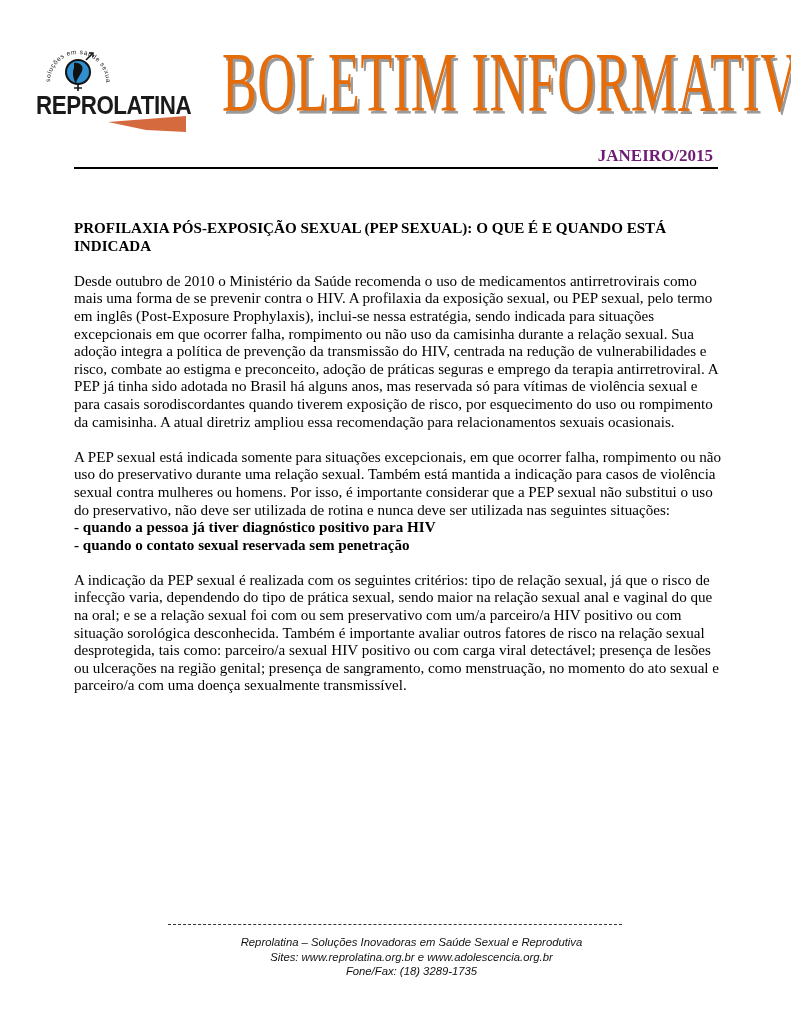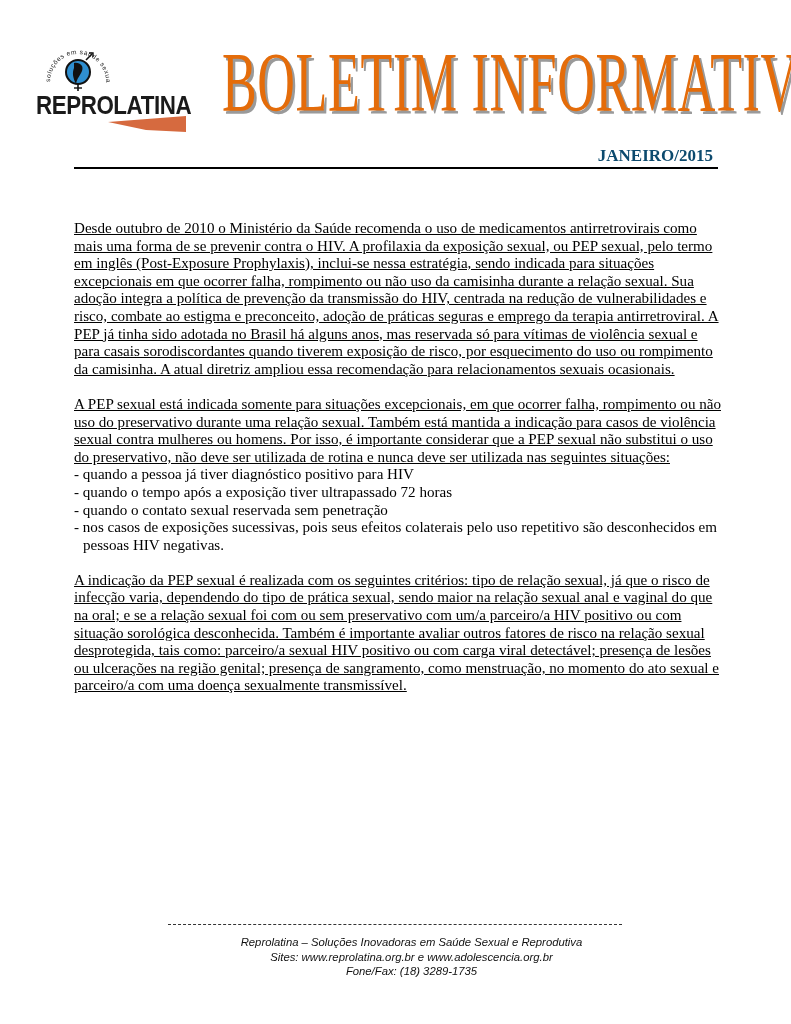--- a/index.html
+++ b/index.html
@@ -11,7 +11,7 @@
 
   .title { position: absolute; left: 222px; top: 38px; font-family: "Liberation Serif", serif; font-size: 84px; line-height: 90px; color: #e46c0a; white-space: nowrap; transform: scaleX(0.62) scaleY(1.0); transform-origin: left top; text-shadow: 4px 3px 0 #9a9a9a; letter-spacing: 1px; }
 
-  .issue-date { position: absolute; right: 78px; top: 146px; font-size: 17px; font-weight: bold; color: #0c4a6e; }
+  .issue-date { position: absolute; right: 78px; top: 146px; font-size: 17px; font-weight: bold; color: #701a75; }
   .rule { position: absolute; left: 74px; top: 167px; width: 644px; height: 2px; background: #000; }
 
   .content { position: absolute; left: 74px; top: 220px; width: 650px; font-size: 15.1px; line-height: 17.6px; }

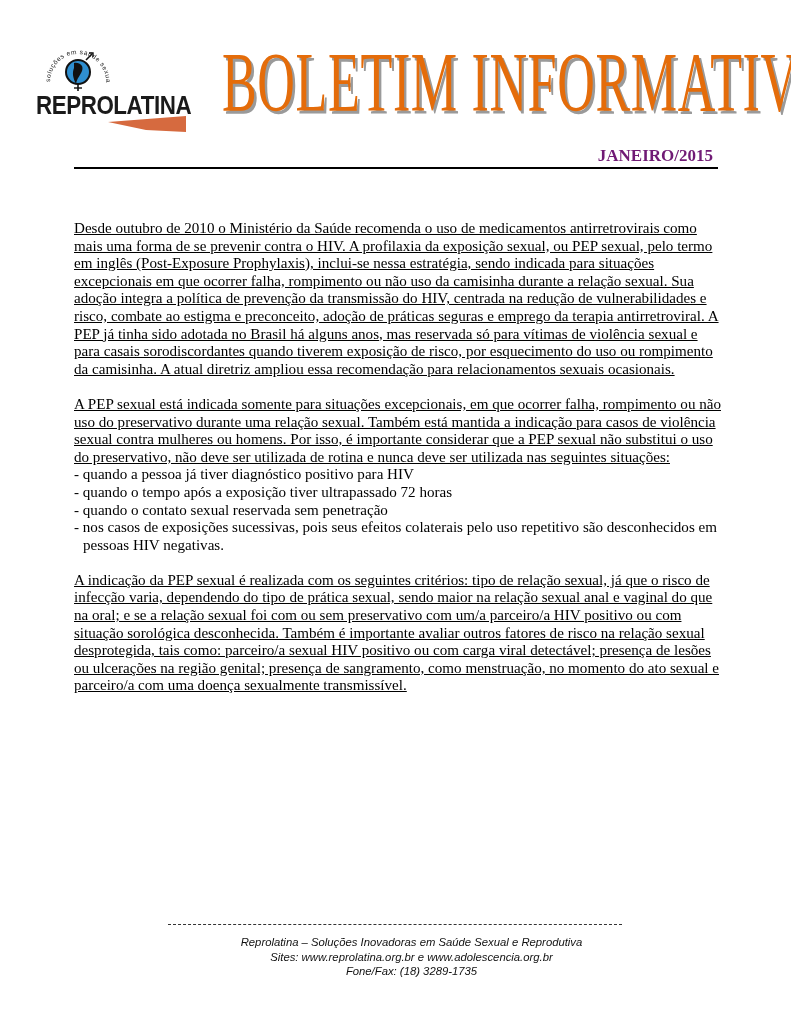--- a/index.html
+++ b/index.html
@@ -50,6 +50,7 @@
 <div class="rule"></div>
 
 <div class="content">
+  <h1 class="heading">PROFILAXIA PÓS-EXPOSIÇÃO SEXUAL (PEP SEXUAL): O QUE É E QUANDO ESTÁ INDICADA</h1>
   <p class="para">Desde outubro de 2010 o Ministério da Saúde recomenda o uso de medicamentos antirretrovirais como mais uma forma de se prevenir contra o HIV.  A profilaxia da exposição sexual, ou PEP sexual, pelo termo em inglês (Post-Exposure Prophylaxis), inclui-se nessa estratégia, sendo indicada para situações excepcionais em que ocorrer falha, rompimento ou não uso da camisinha durante a relação sexual.  Sua adoção integra a política de prevenção da transmissão do HIV, centrada na redução de vulnerabilidades e risco, combate ao estigma e preconceito, adoção de práticas seguras e emprego da terapia antirretroviral.  A PEP já tinha sido adotada no Brasil há alguns anos, mas reservada só para vítimas de violência sexual e para casais sorodiscordantes quando tiverem exposição de risco, por esquecimento do uso ou rompimento da camisinha.  A atual diretriz ampliou essa recomendação para relacionamentos sexuais ocasionais.</p>
   <div>
     <p class="para" style="margin-bottom:0">A PEP sexual está indicada somente para situações excepcionais, em que ocorrer falha, rompimento ou não uso do preservativo durante uma relação sexual. Também está mantida a indicação para casos de violência sexual contra mulheres ou homens.  Por isso, é importante considerar que a PEP sexual não substitui o uso do preservativo, não deve ser utilizada de rotina e nunca deve ser utilizada nas seguintes situações:</p>

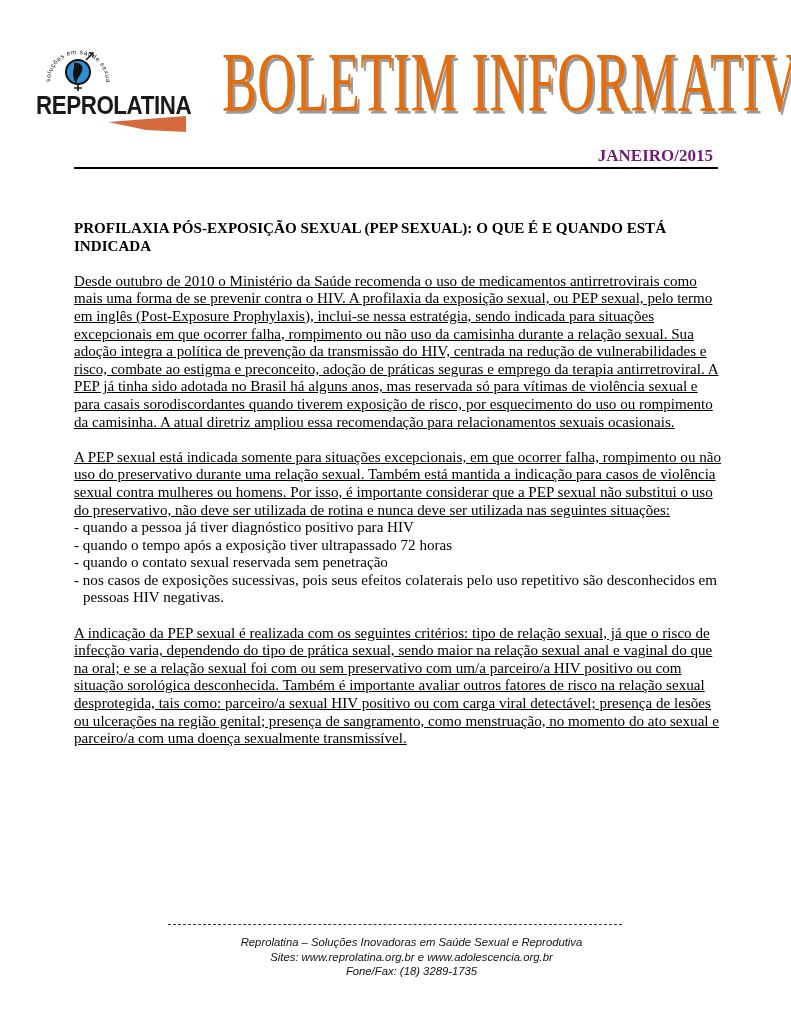--- a/index.html
+++ b/index.html
@@ -16,7 +16,7 @@
 
   .content { position: absolute; left: 74px; top: 220px; width: 650px; font-size: 15.1px; line-height: 17.6px; }
   .heading { font-weight: bold; font-size: 15.1px; margin: 0 0 17.6px 0; }
-  .para { margin: 0 0 17.6px 0; text-decoration: underline; }
+  .para { margin: 0 0 17.6px 0; }
   .list { margin: 0 0 17.6px 0; padding: 0; list-style: none; }
   .list li { padding-left: 9px; text-indent: -9px; }
 

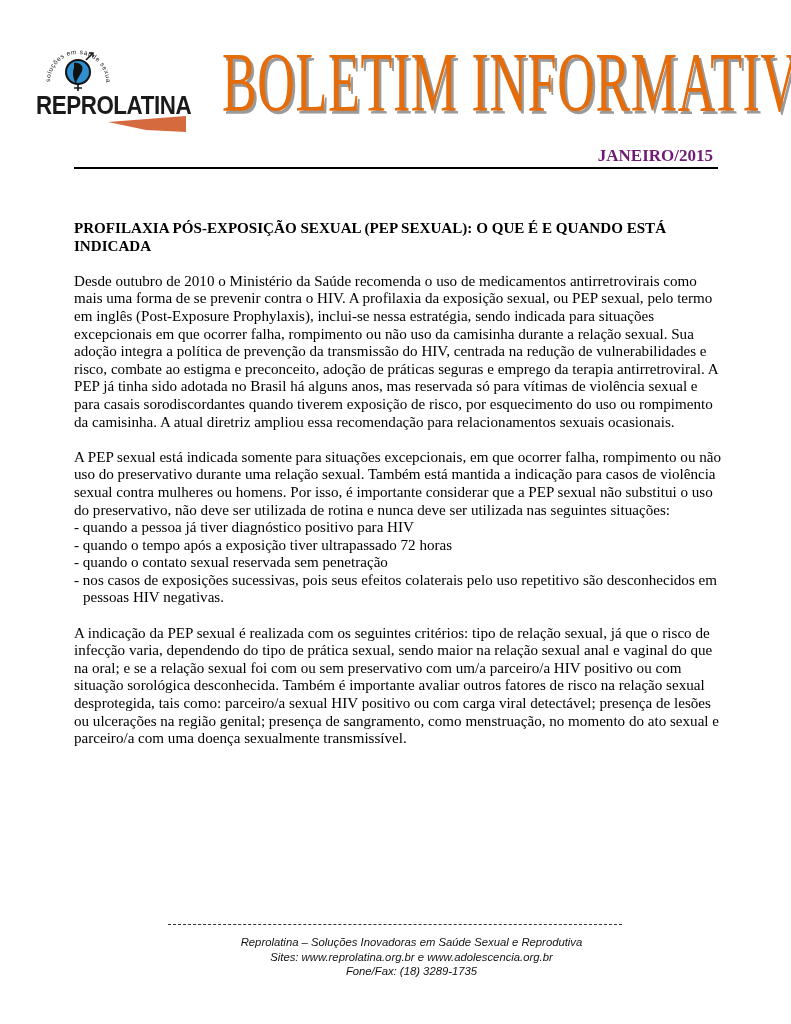--- a/index.html
+++ b/index.html
@@ -17,7 +17,7 @@
   .content { position: absolute; left: 74px; top: 220px; width: 650px; font-size: 15.1px; line-height: 17.6px; }
   .heading { font-weight: bold; font-size: 15.1px; margin: 0 0 17.6px 0; }
   .para { margin: 0 0 17.6px 0; }
-  .list { margin: 0 0 17.6px 0; padding: 0; list-style: none; }
+  .list { margin: 0 0 17.6px 0; padding: 0; list-style: none; font-weight: bold; }
   .list li { padding-left: 9px; text-indent: -9px; }
 
   .footer-rule { position: absolute; left: 168px; top: 924px; width: 454px; border-top: 1px dashed #333; }

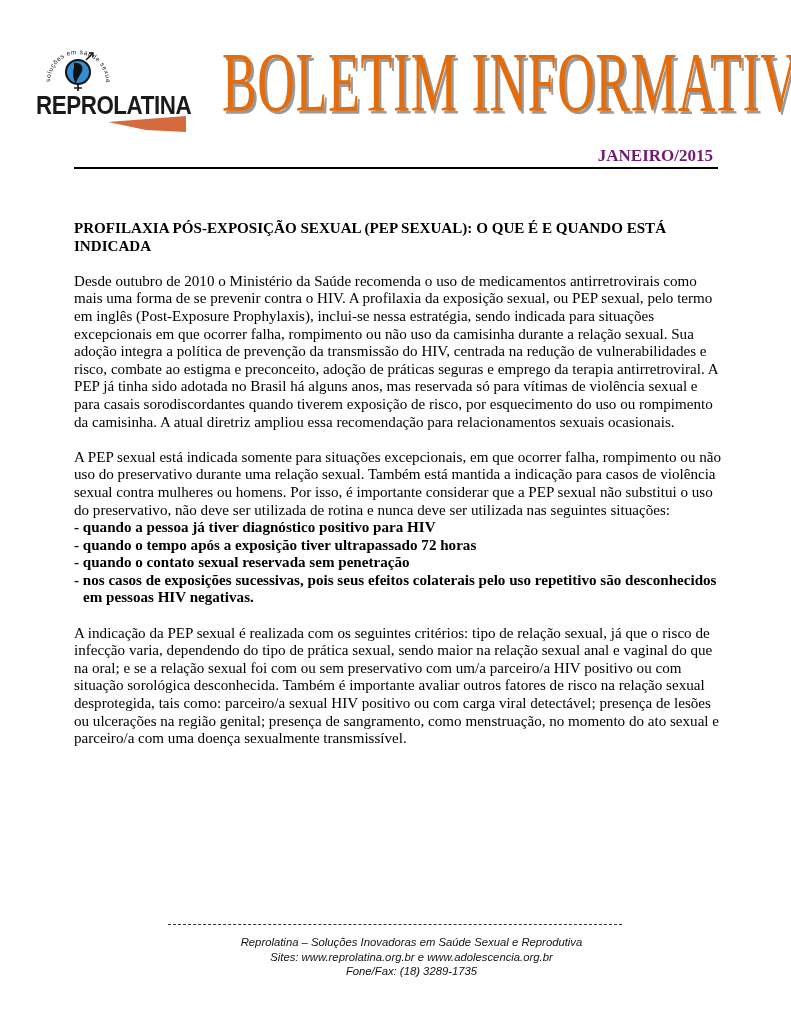--- a/index.html
+++ b/index.html
@@ -56,7 +56,6 @@
     <p class="para" style="margin-bottom:0">A PEP sexual está indicada somente para situações excepcionais, em que ocorrer falha, rompimento ou não uso do preservativo durante uma relação sexual. Também está mantida a indicação para casos de violência sexual contra mulheres ou homens.  Por isso, é importante considerar que a PEP sexual não substitui o uso do preservativo, não deve ser utilizada de rotina e nunca deve ser utilizada nas seguintes situações:</p>
     <ul class="list">
       <li>- quando a pessoa já tiver diagnóstico positivo para HIV</li>
-      <li>- quando o tempo após a exposição tiver ultrapassado 72 horas</li>
       <li>- quando o contato sexual reservada sem penetração</li>
       <li>- nos casos de exposições sucessivas, pois seus efeitos colaterais pelo uso repetitivo são desconhecidos em pessoas HIV negativas.</li>
     </ul>

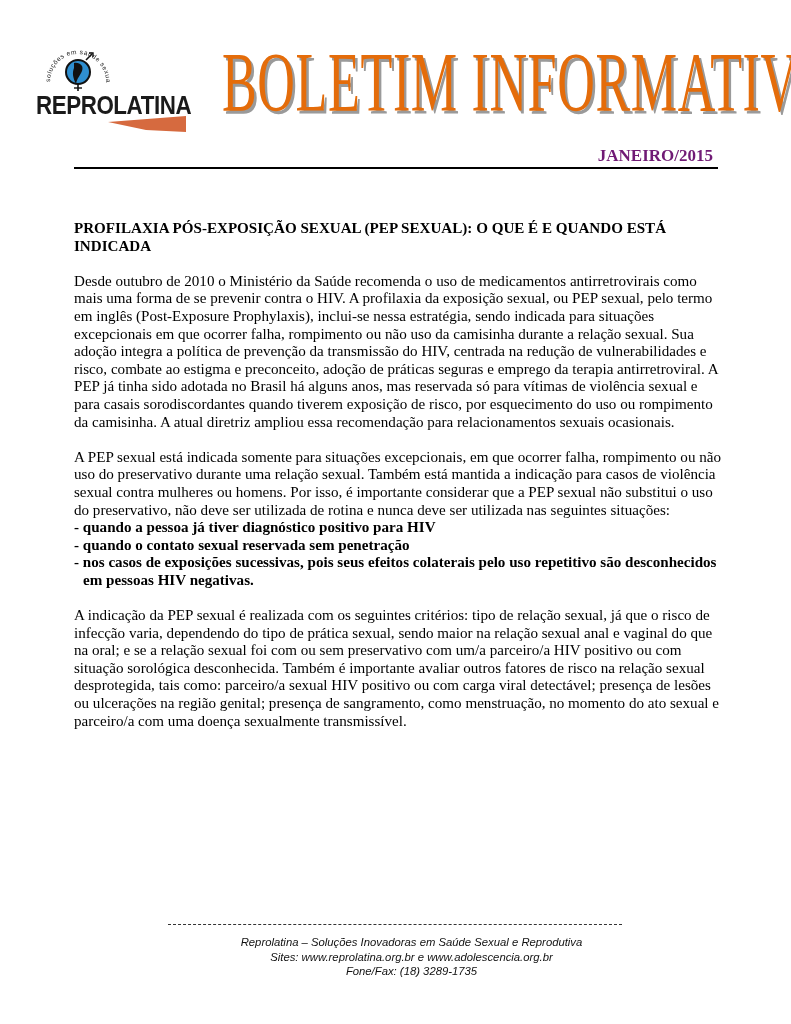--- a/index.html
+++ b/index.html
@@ -57,7 +57,6 @@
     <ul class="list">
       <li>- quando a pessoa já tiver diagnóstico positivo para HIV</li>
       <li>- quando o contato sexual reservada sem penetração</li>
-      <li>- nos casos de exposições sucessivas, pois seus efeitos colaterais pelo uso repetitivo são desconhecidos em pessoas HIV negativas.</li>
     </ul>
   </div>
   <p class="para">A indicação da PEP sexual é realizada com os seguintes critérios: tipo de relação sexual, já que o risco de infecção varia, dependendo do tipo de prática sexual, sendo maior na relação sexual anal e vaginal do que na oral; e se a relação sexual foi com ou sem preservativo com um/a parceiro/a HIV positivo ou com situação sorológica desconhecida. Também é importante avaliar outros fatores de risco na relação sexual desprotegida, tais como: parceiro/a sexual HIV positivo ou com carga viral detectável; presença de lesões ou ulcerações na região genital; presença de sangramento, como menstruação, no momento do ato sexual e parceiro/a com uma doença sexualmente transmissível.</p>

